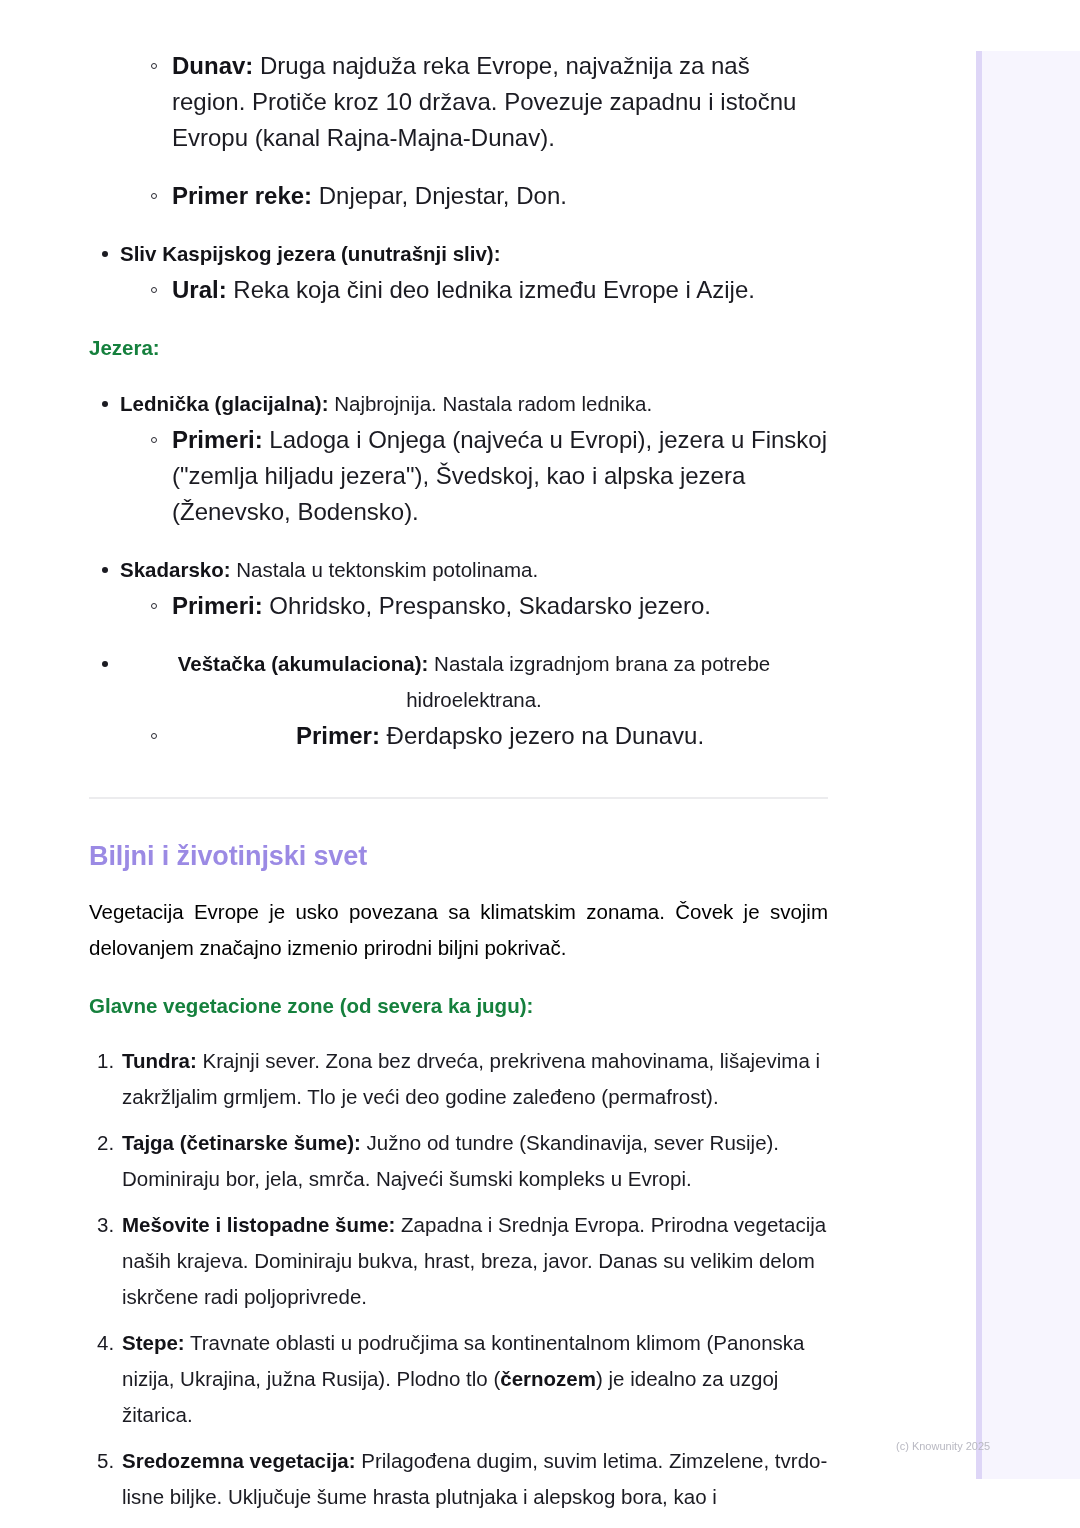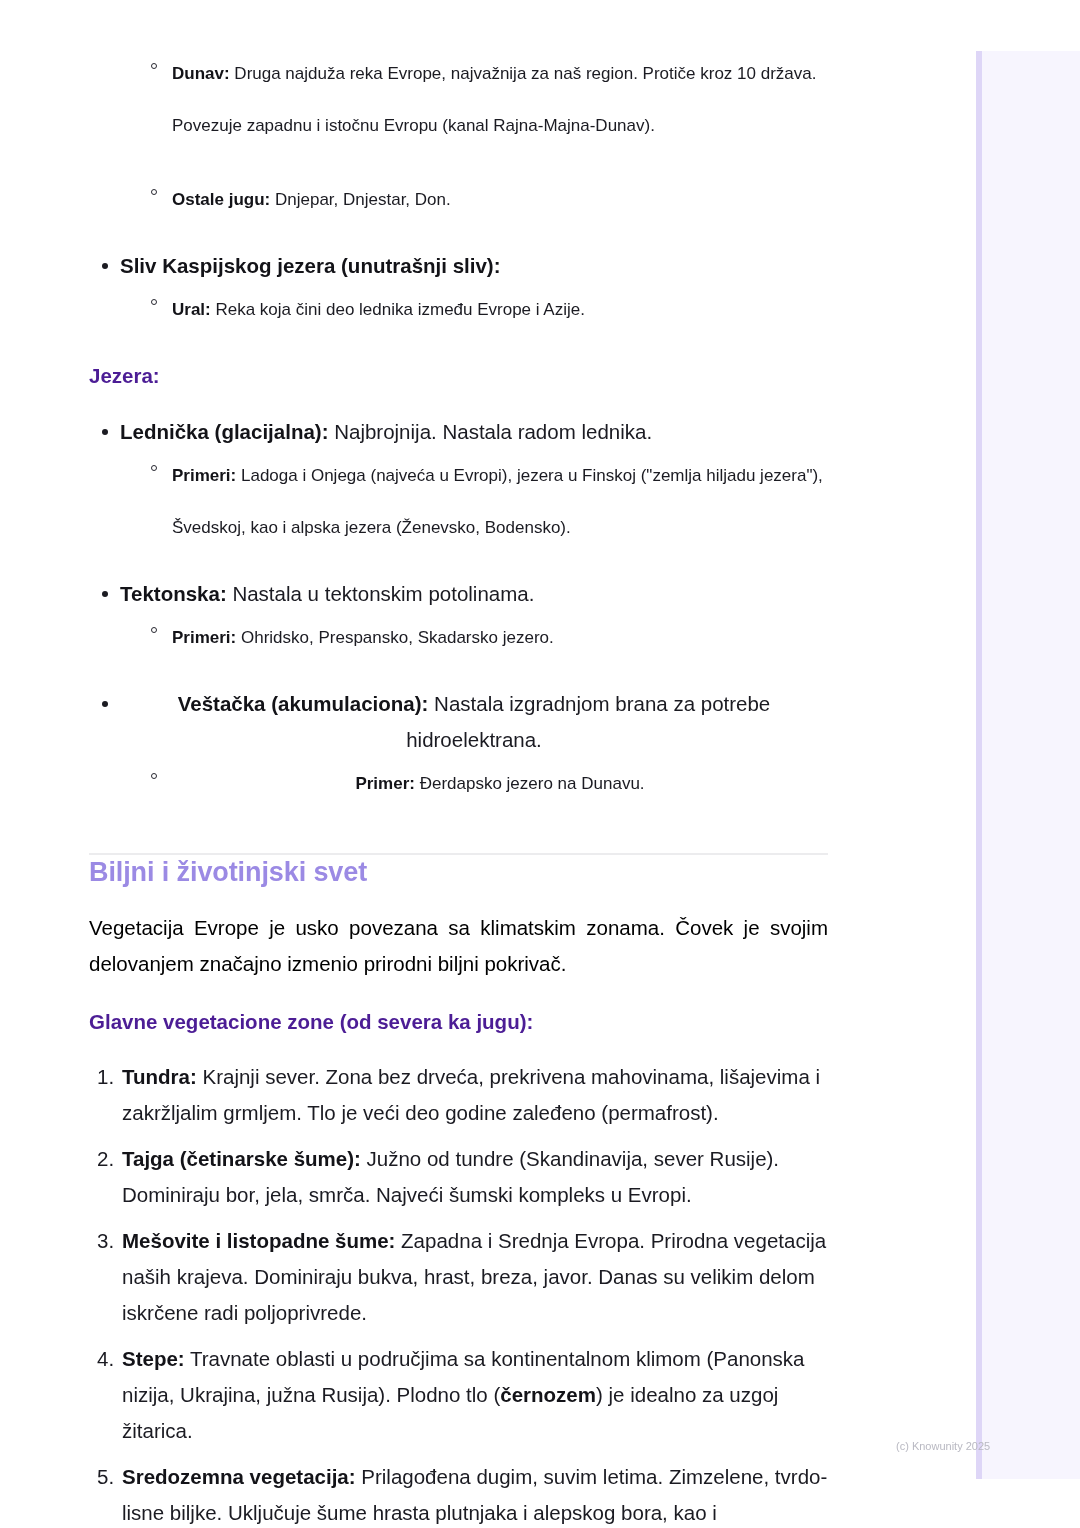--- a/index.html
+++ b/index.html
@@ -99,8 +99,8 @@
   ul.lvl2 > li.bullet2 {
     position: relative;
     padding-left: 35px;
-    font-size: 17px;
-    line-height: 52px;
+    font-size: 24px;
+    line-height: 36px;
     color: #1b1b22;
   }
   ul.lvl2 > li.bullet2 > .marker-ring {

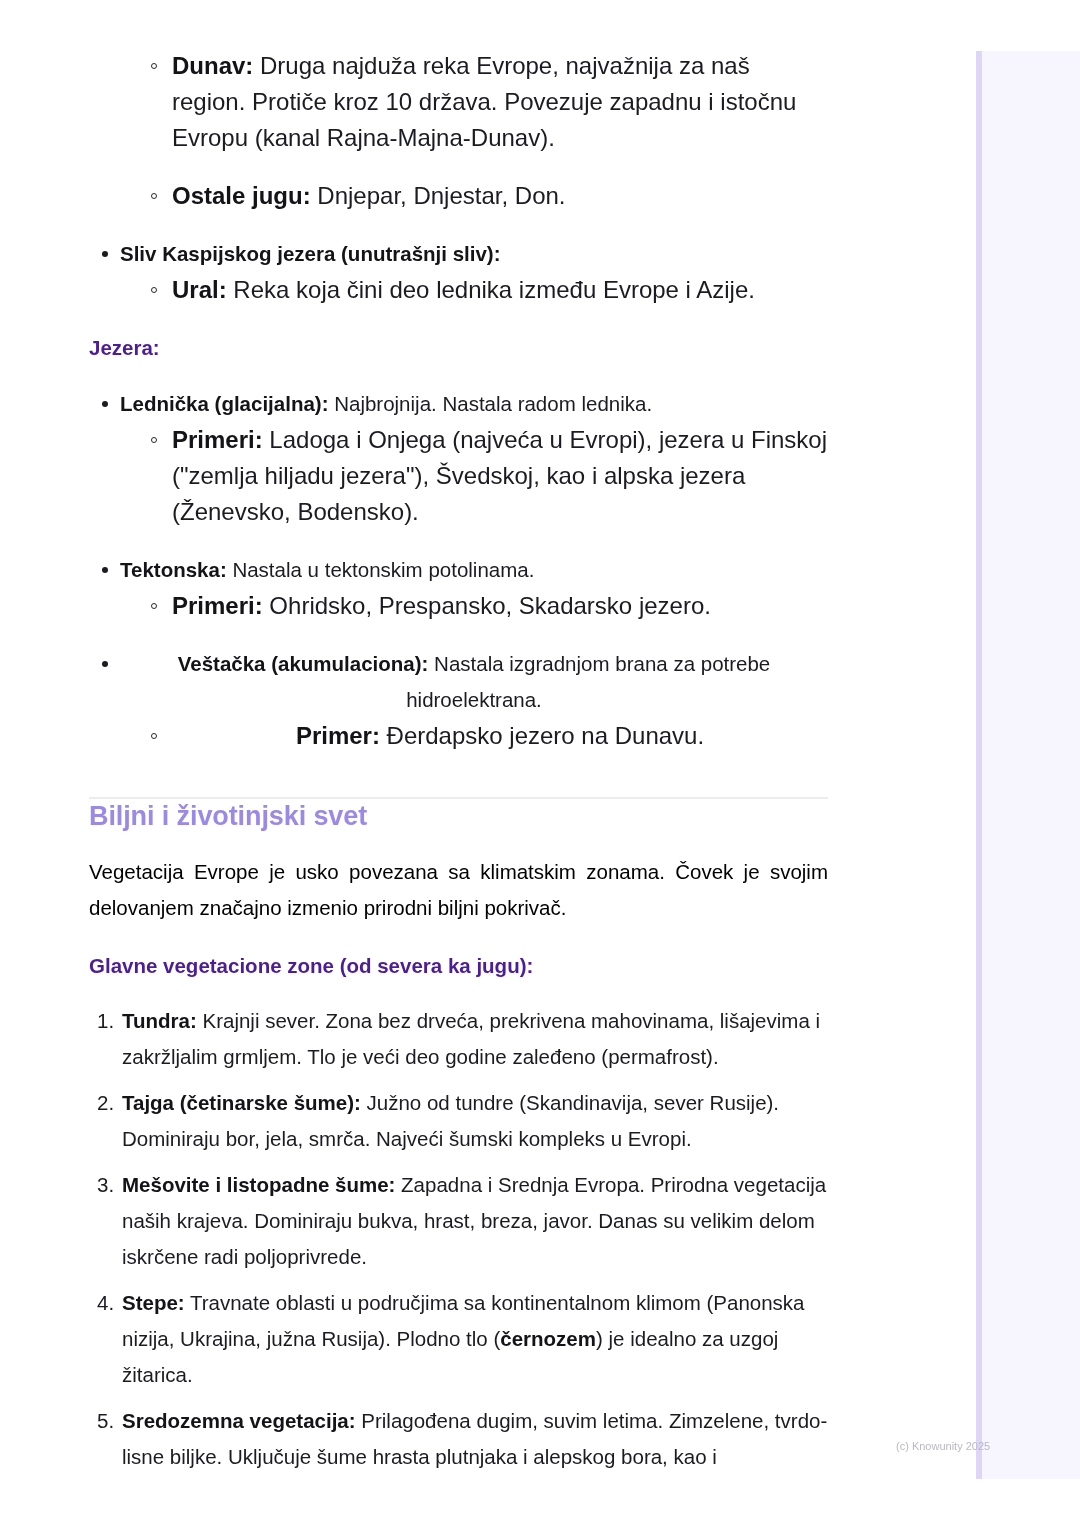--- a/index.html
+++ b/index.html
@@ -192,7 +192,7 @@
       </li>
       <li class="bullet2">
         <span class="marker-ring"></span>
-        <b>Ostale jugu:</b><span> Dnjepar, Dnjestar, Don.</span>
+        <b>Primer reke:</b><span> Dnjepar, Dnjestar, Don.</span>
       </li>
     </ul>
 

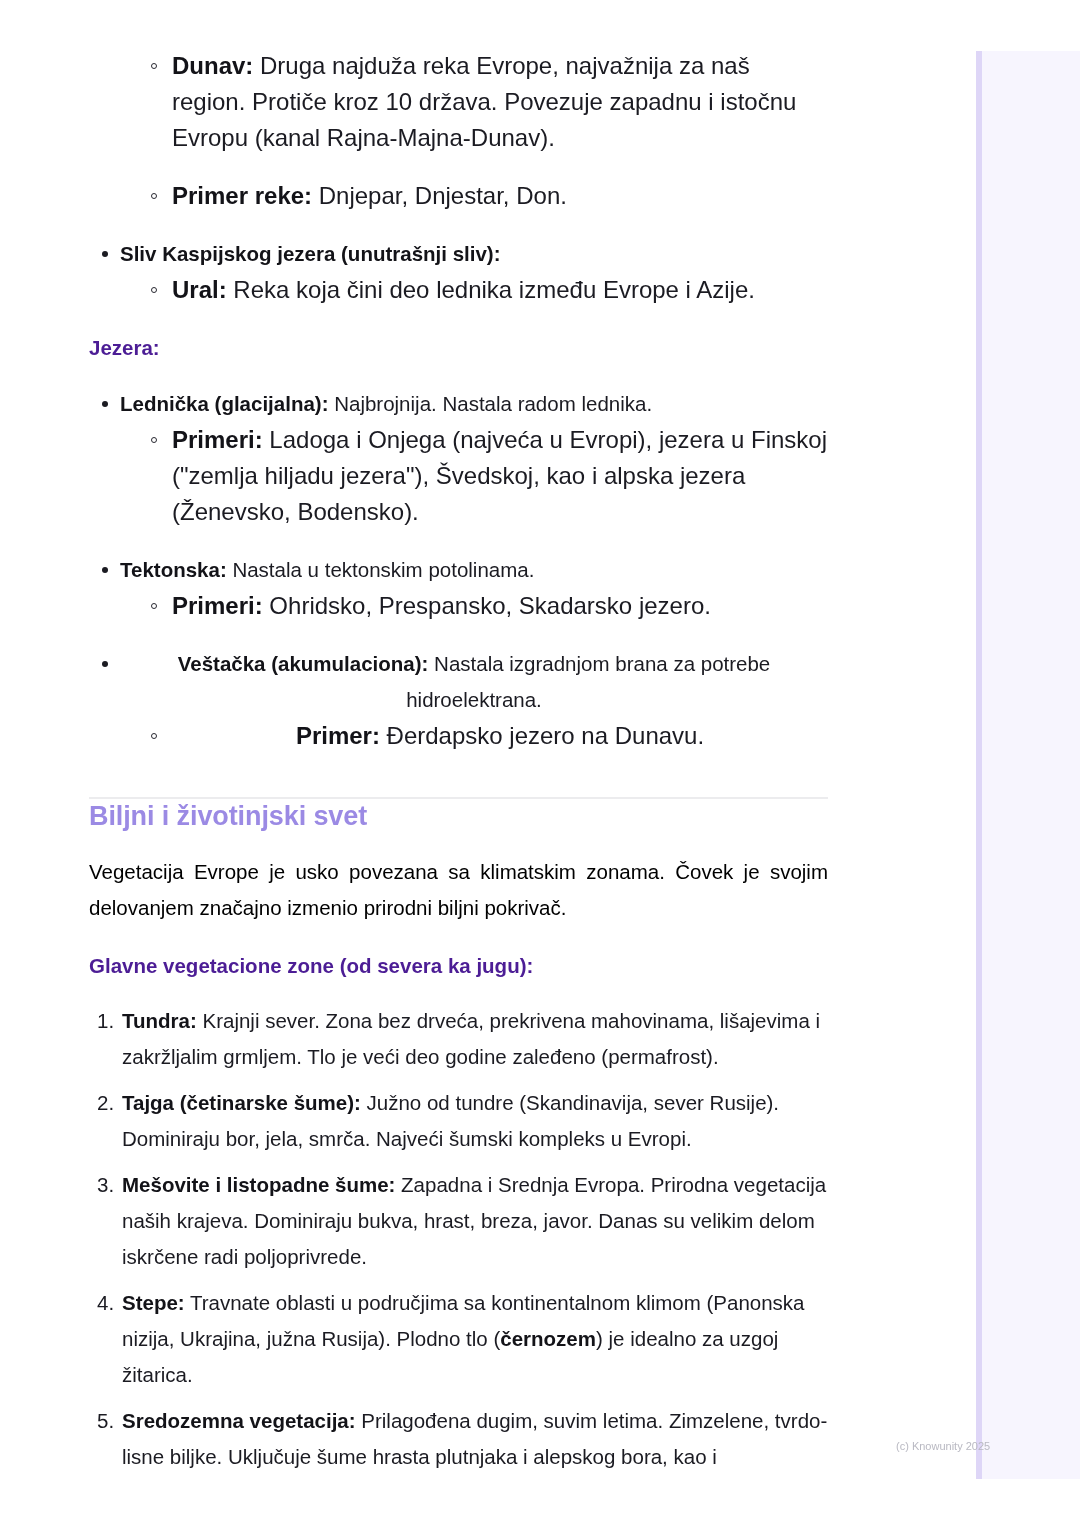--- a/index.html
+++ b/index.html
@@ -65,7 +65,7 @@
     line-height: 36px;
     font-weight: bold;
     margin: 0;
-    color: #4c1d95;
+    color: #15803d;
   }
   b, strong { font-weight: bold; color: #131318; }
 

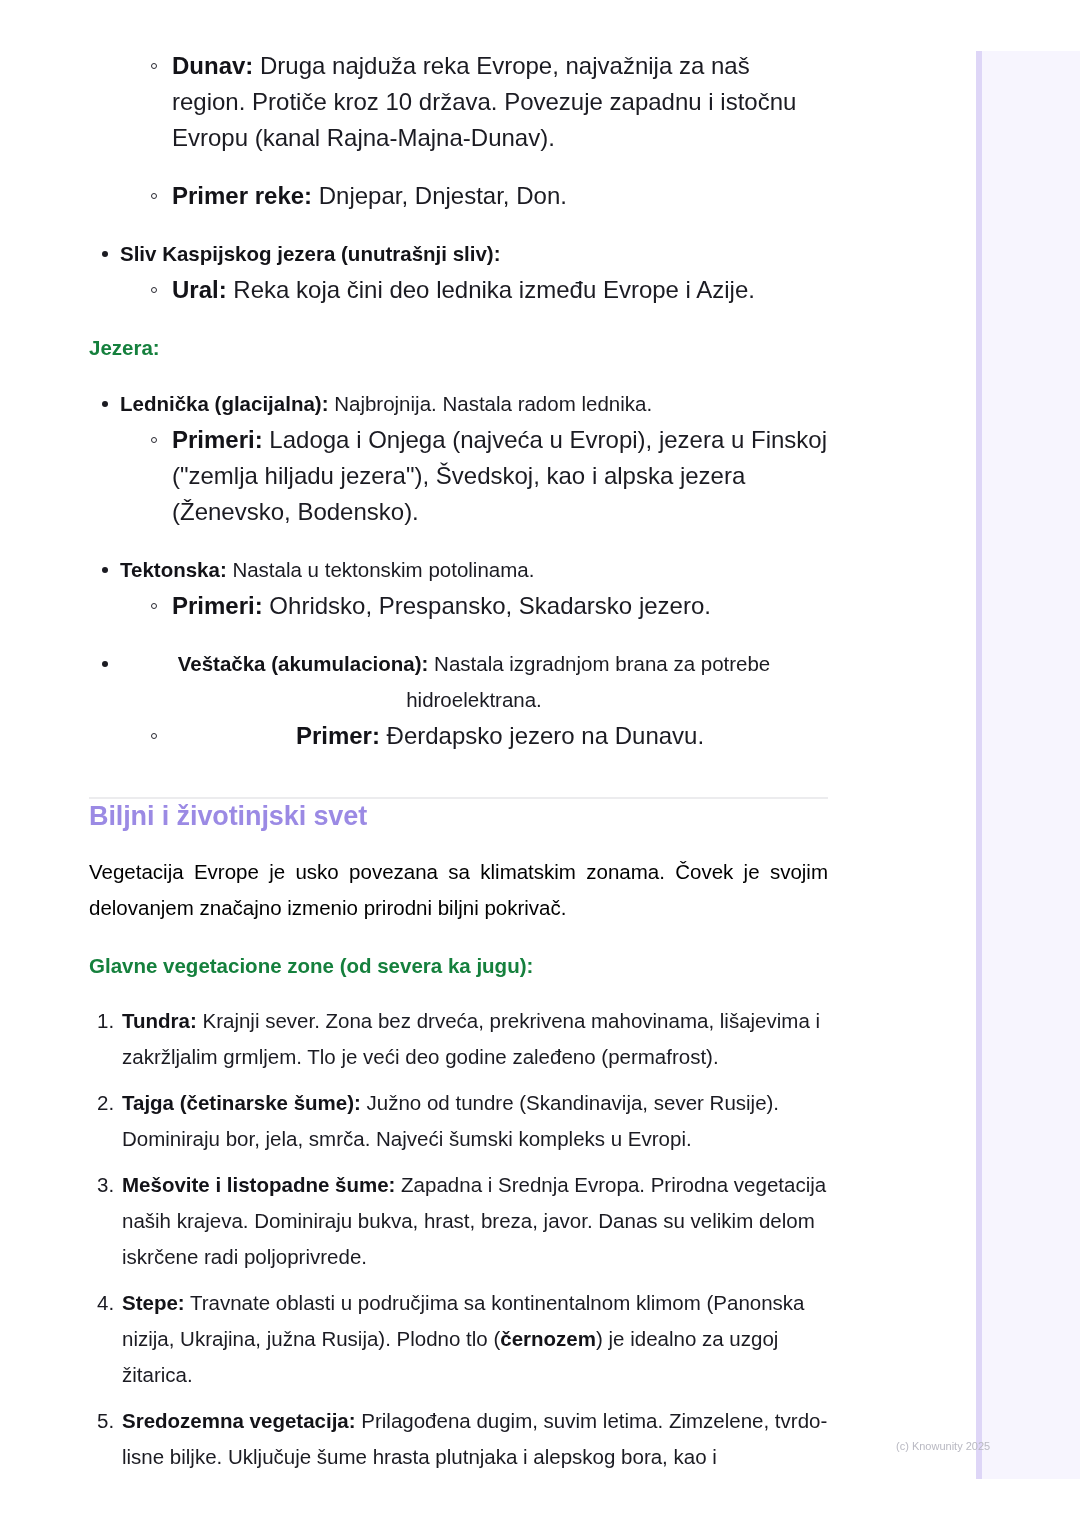--- a/index.html
+++ b/index.html
@@ -225,7 +225,7 @@
 
       <li class="bullet1" style="margin-top:22px;">
         <span class="marker-dot"></span>
-        <b>Tektonska:</b><span> Nastala u tektonskim potolinama.</span>
+        <b>Skadarsko:</b><span> Nastala u tektonskim potolinama.</span>
         <ul class="lvl2">
           <li class="bullet2">
             <span class="marker-ring"></span>

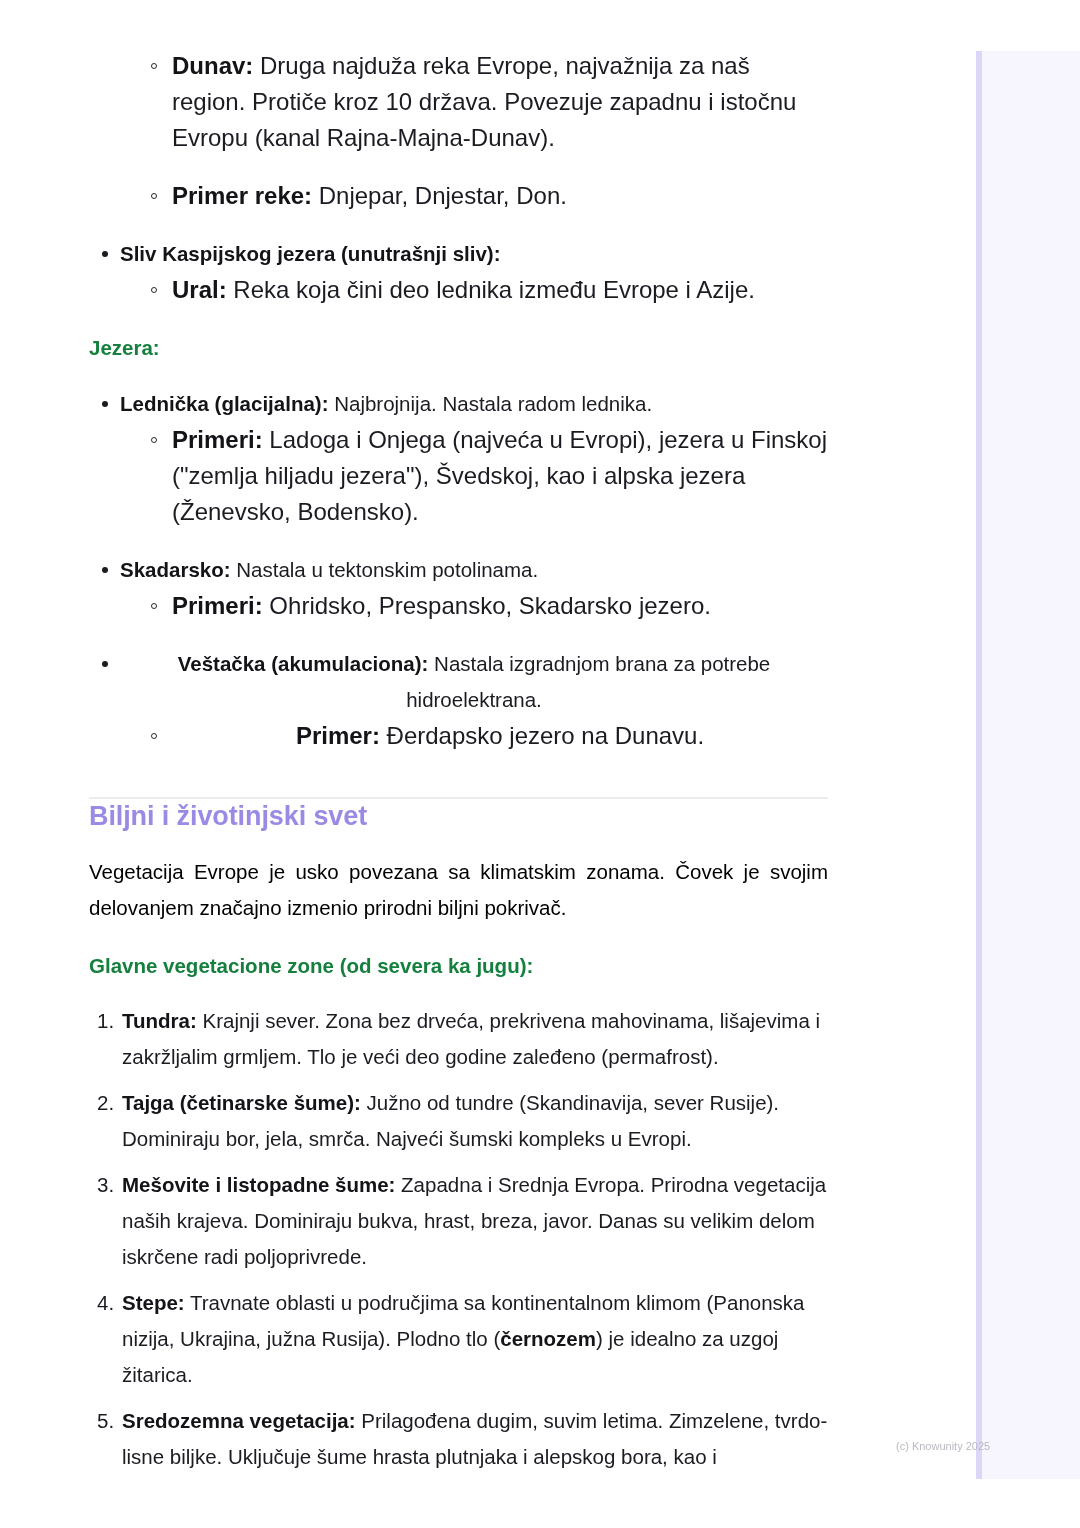--- a/index.html
+++ b/index.html
@@ -248,7 +248,7 @@
 
     <hr class="divider" style="margin-top:43px;">
 
-    <h2 class="section-heading" style="">Biljni i životinjski svet</h2>
+    <h2 class="section-heading" style="margin-top:40px;">Biljni i životinjski svet</h2>
 
     <p class="para" style="margin-top:21px;">Vegetacija Evrope je usko povezana sa klimatskim zonama. Čovek je svojim delovanjem značajno izmenio prirodni biljni pokrivač.</p>
 

